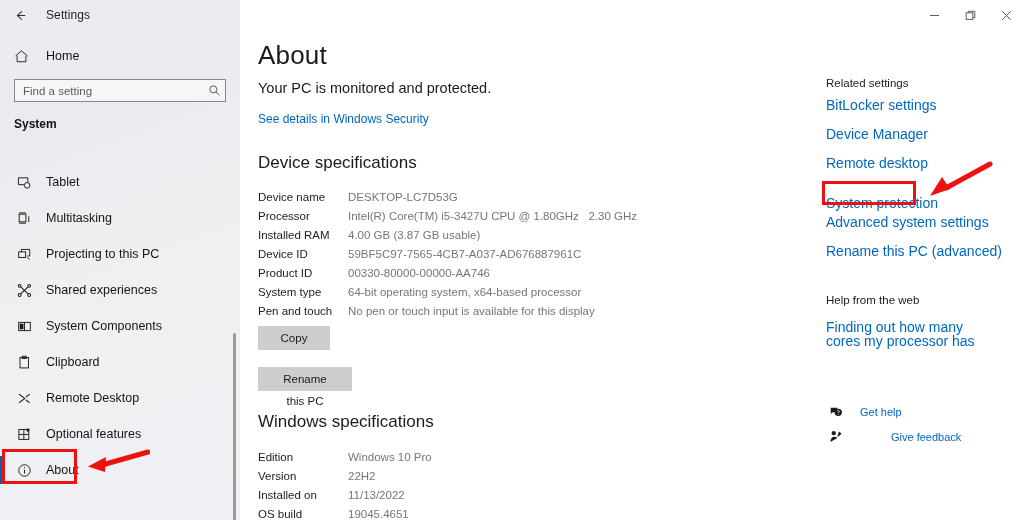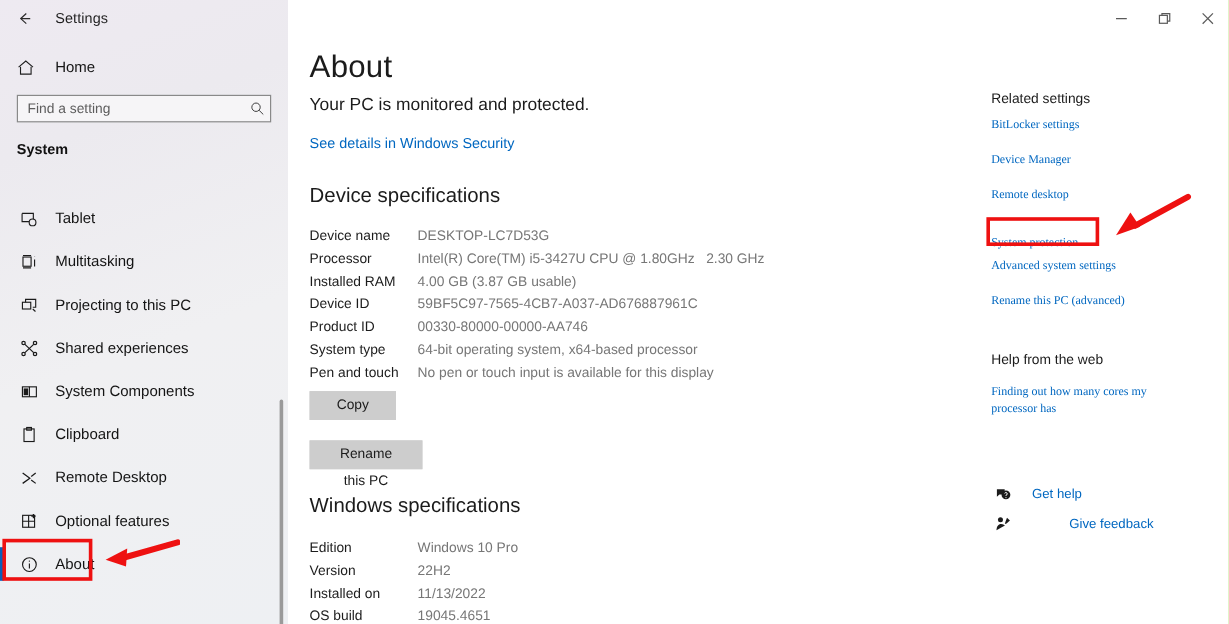--- a/index.html
+++ b/index.html
@@ -12,7 +12,7 @@
   .app {
     position: relative;
     width: 1024px; height: 520px;
-    background: #84cc16;
+    background: #eab308;
   }
 
   

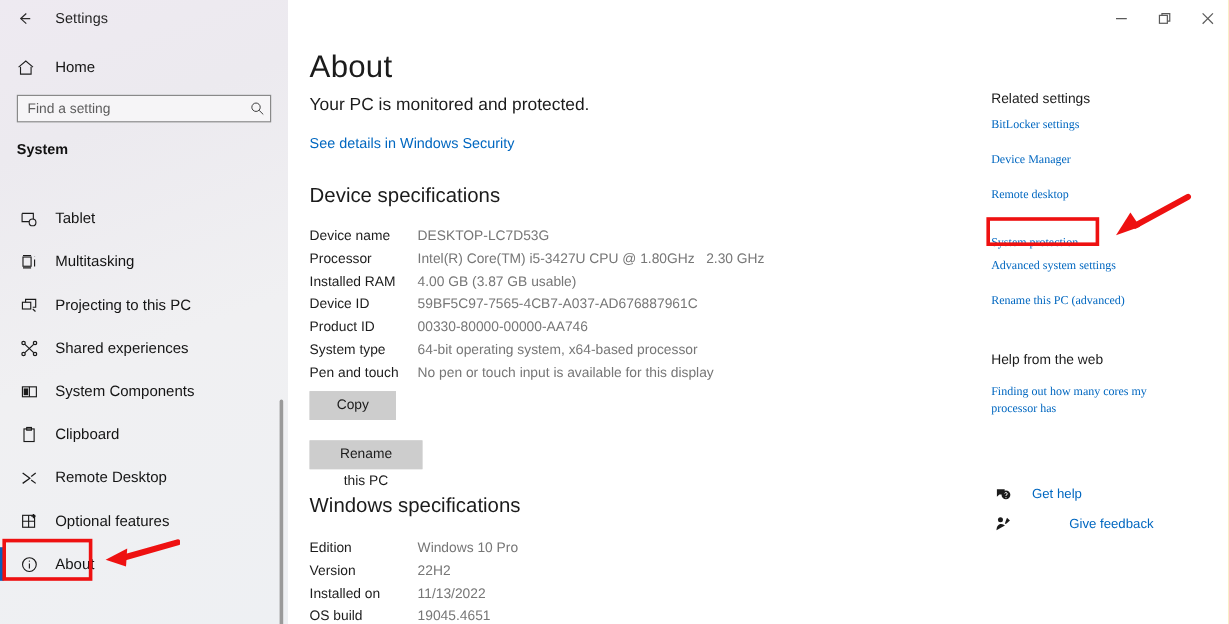--- a/index.html
+++ b/index.html
@@ -166,9 +166,8 @@
   }
   .rail-link {
     position: absolute; left: 0;
-    font-size: 10px; color: #0067c0; line-height: 14px;
+    font-size: 14px; color: #0067c0; line-height: 14px;
     width: 190px;
-    font-family: Liberation Serif, serif;
   }
   .rail-icon-link {
     position: absolute; left: 0;

